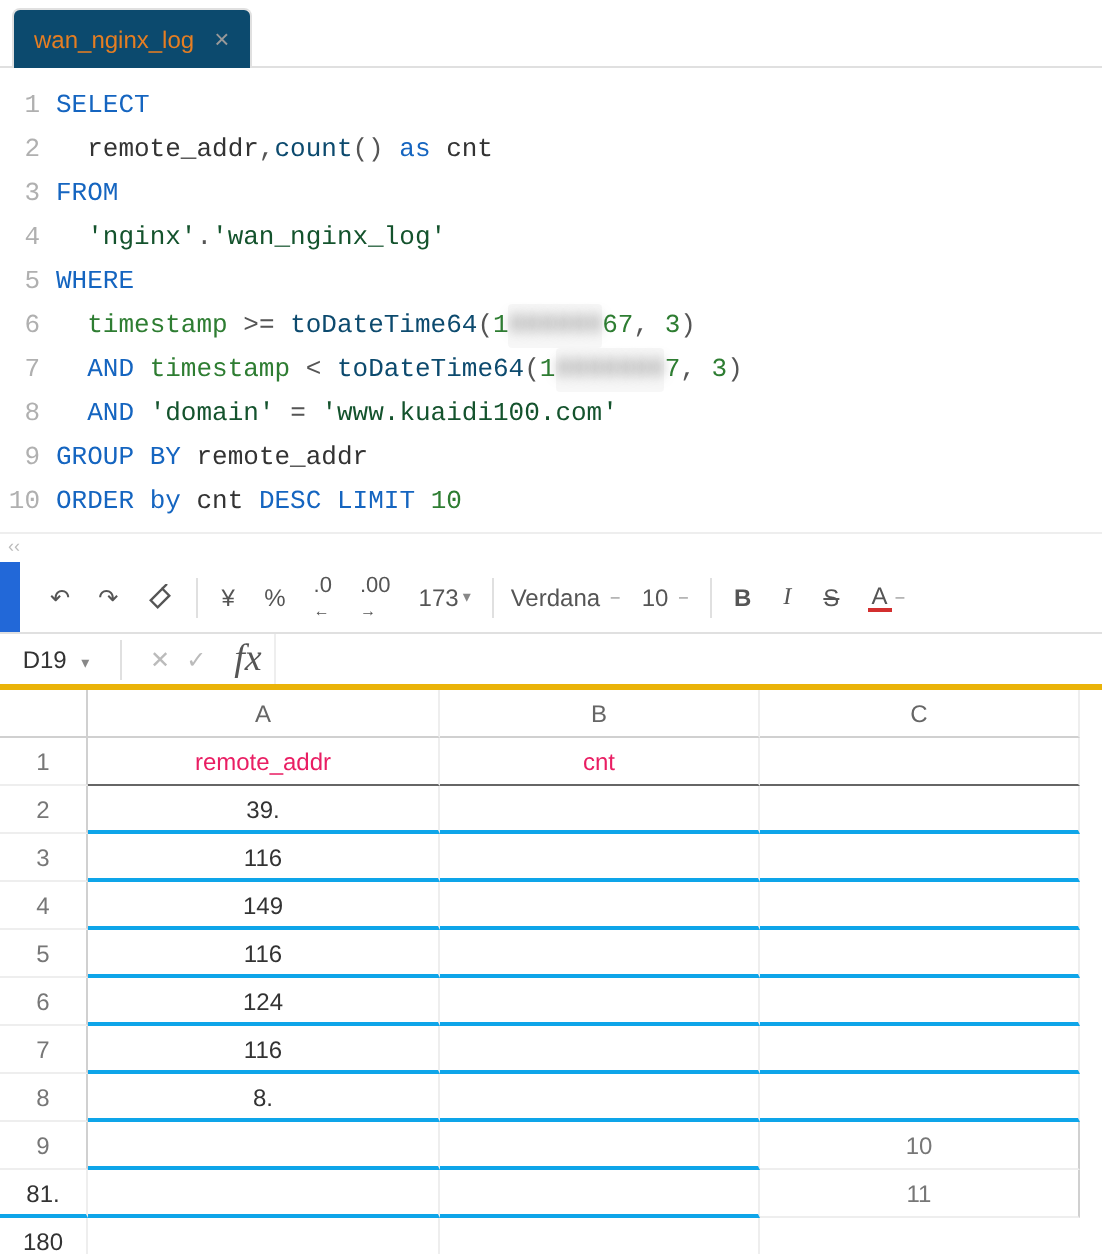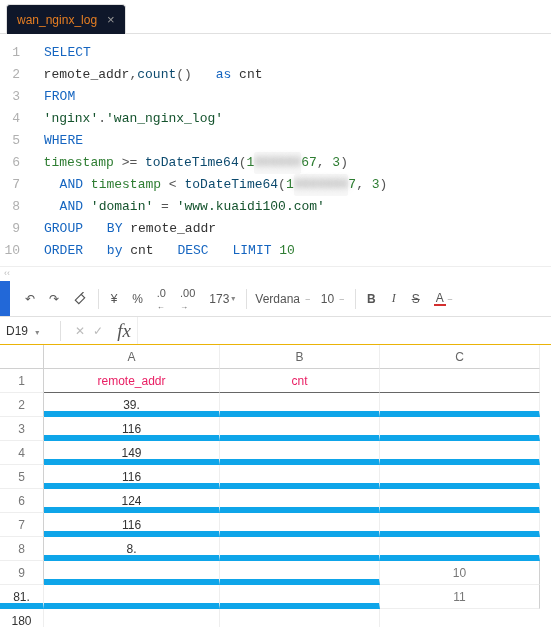--- a/index.html
+++ b/index.html
@@ -27,7 +27,7 @@
     border: 1px solid #e0e0e0;
     border-bottom: none;
     border-radius: 4px 4px 0 0;
-    background: #0f172a;
+    background: #0c4a6e;
     margin-bottom: -1px;
     font-size: 12px;
     color: #e67e22;

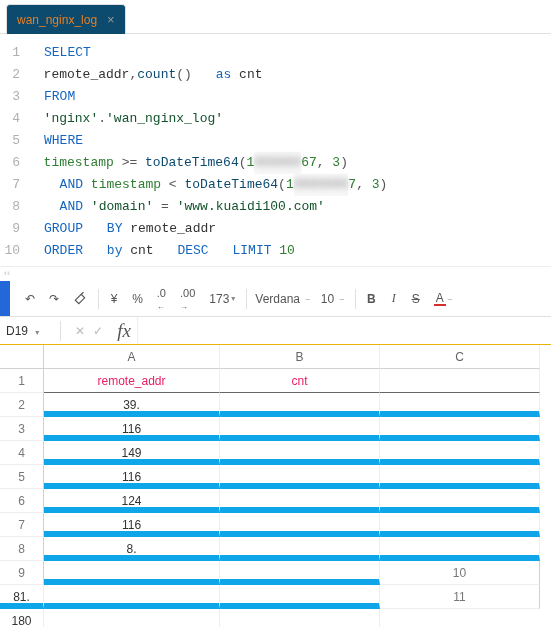--- a/index.html
+++ b/index.html
@@ -57,7 +57,7 @@
   .gutter div { height: 22px; }
   .code { flex: 1; white-space: pre; padding-right: 8px; }
   .code .line { height: 22px; display: flex; align-items: center; }
-  .kw   { color: #1565c0; margin-left: 16px; }
+  .kw   { color: #1565c0; }
   .fn   { color: #0c4a6e; }
   .num  { color: #2e7d32; }
   .str  { color: #14532d; }

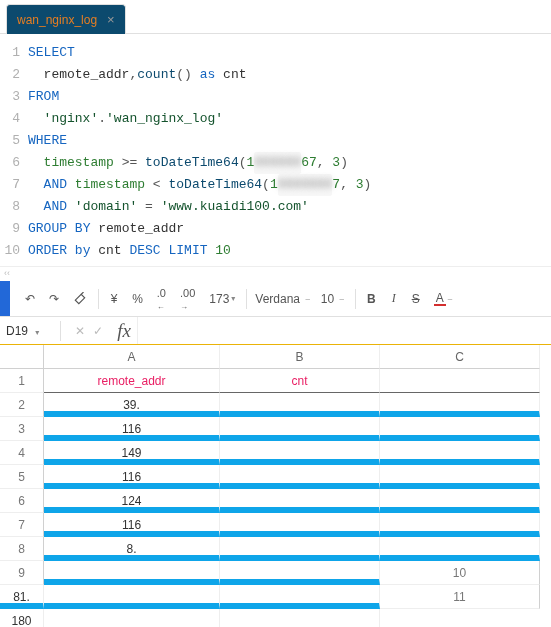--- a/index.html
+++ b/index.html
@@ -127,8 +127,9 @@
     height: 28px;
     display: flex;
     align-items: center;
-    border-bottom: 1px solid #eab308;
-    font-size: 12px;
+    border-bottom: 3px solid #eab308;
+    font-size: 12px;
+    text-align: center;
   }
   .name-box {
     width: 56px;

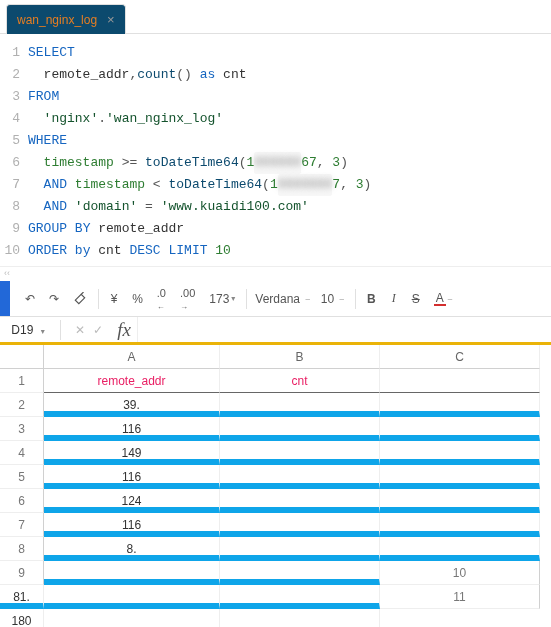--- a/index.html
+++ b/index.html
@@ -172,7 +172,7 @@
   }
   .sheet .cell {
     border-right: 1px solid #eee;
-    border-bottom: 6px solid #0ea5e9;
+    border-bottom: 2px solid #0ea5e9;
     height: 24px;
     line-height: 24px;
     padding: 0 6px;

